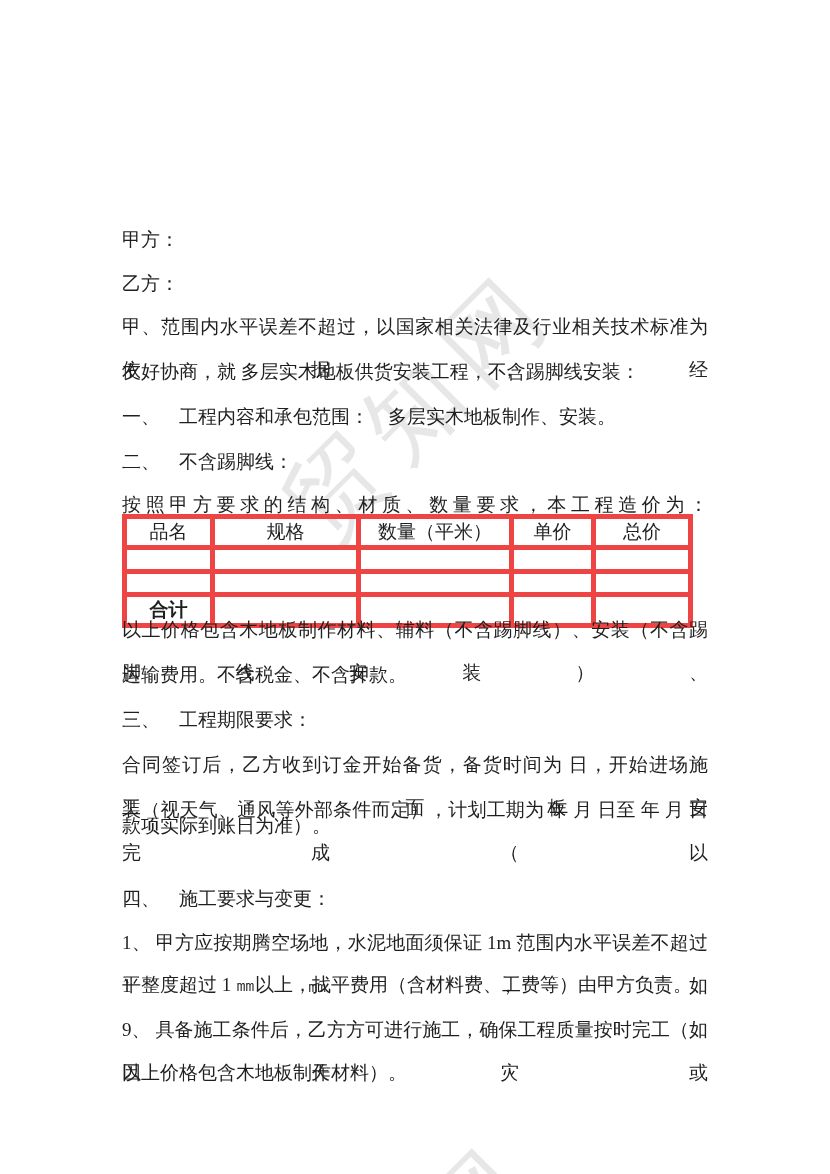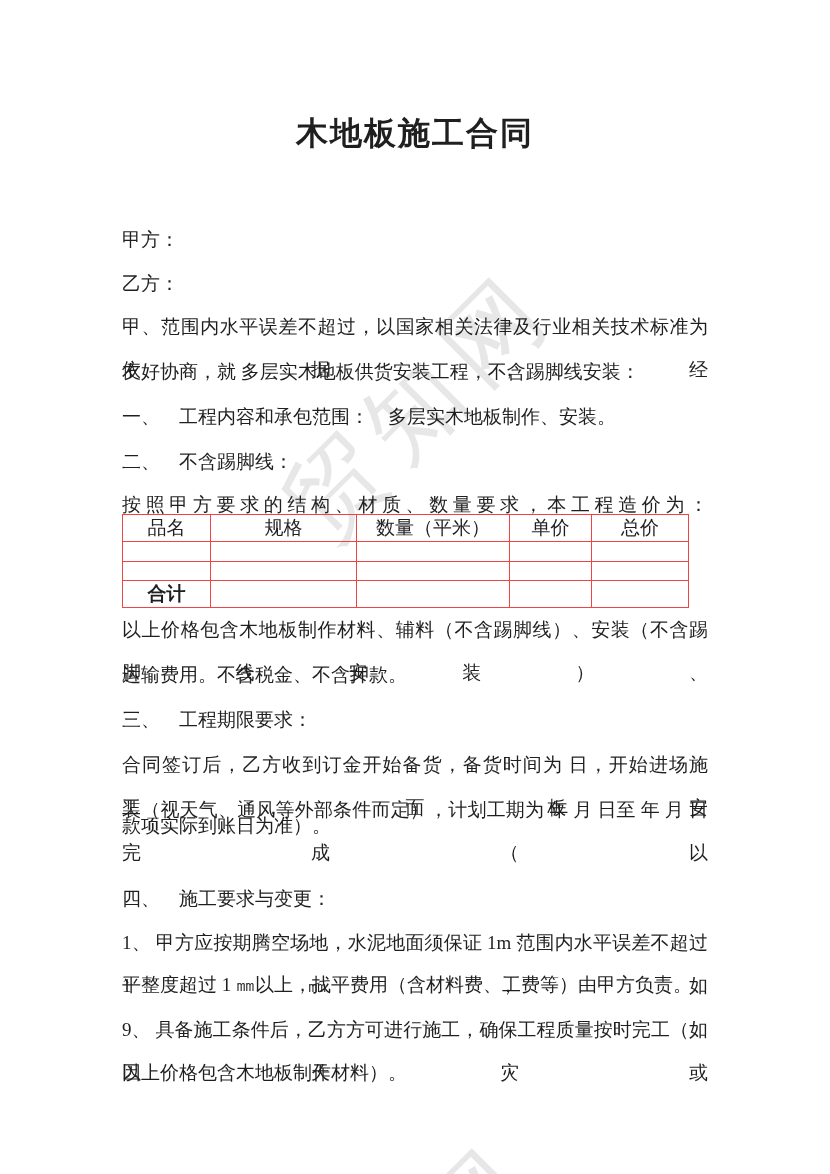--- a/index.html
+++ b/index.html
@@ -78,7 +78,6 @@
   <div class="wm wm1">贸知网</div>
   <div class="wm wm2">贸知网</div>
 
-  <h1 class="title">木地板施工合同</h1>
 
   <div class="ln" style="top:218px">甲方：</div>
   <div class="ln" style="top:262px">乙方：</div>

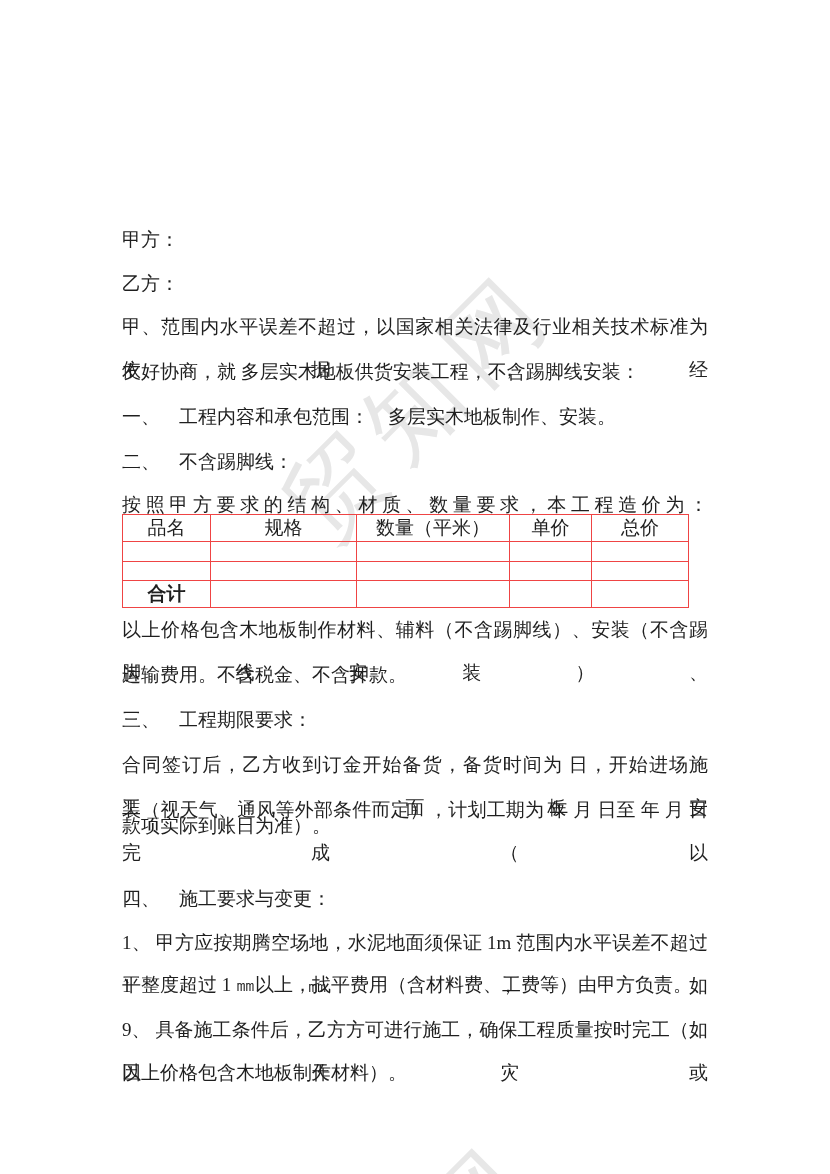--- a/index.html
+++ b/index.html
@@ -58,7 +58,7 @@
     font-size: 19px;
   }
   .tbl th, .tbl td {
-    border: 1px solid #ef4444;
+    border: 5px solid #ef4444;
     padding: 0;
     text-align: center;
     font-weight: normal;

